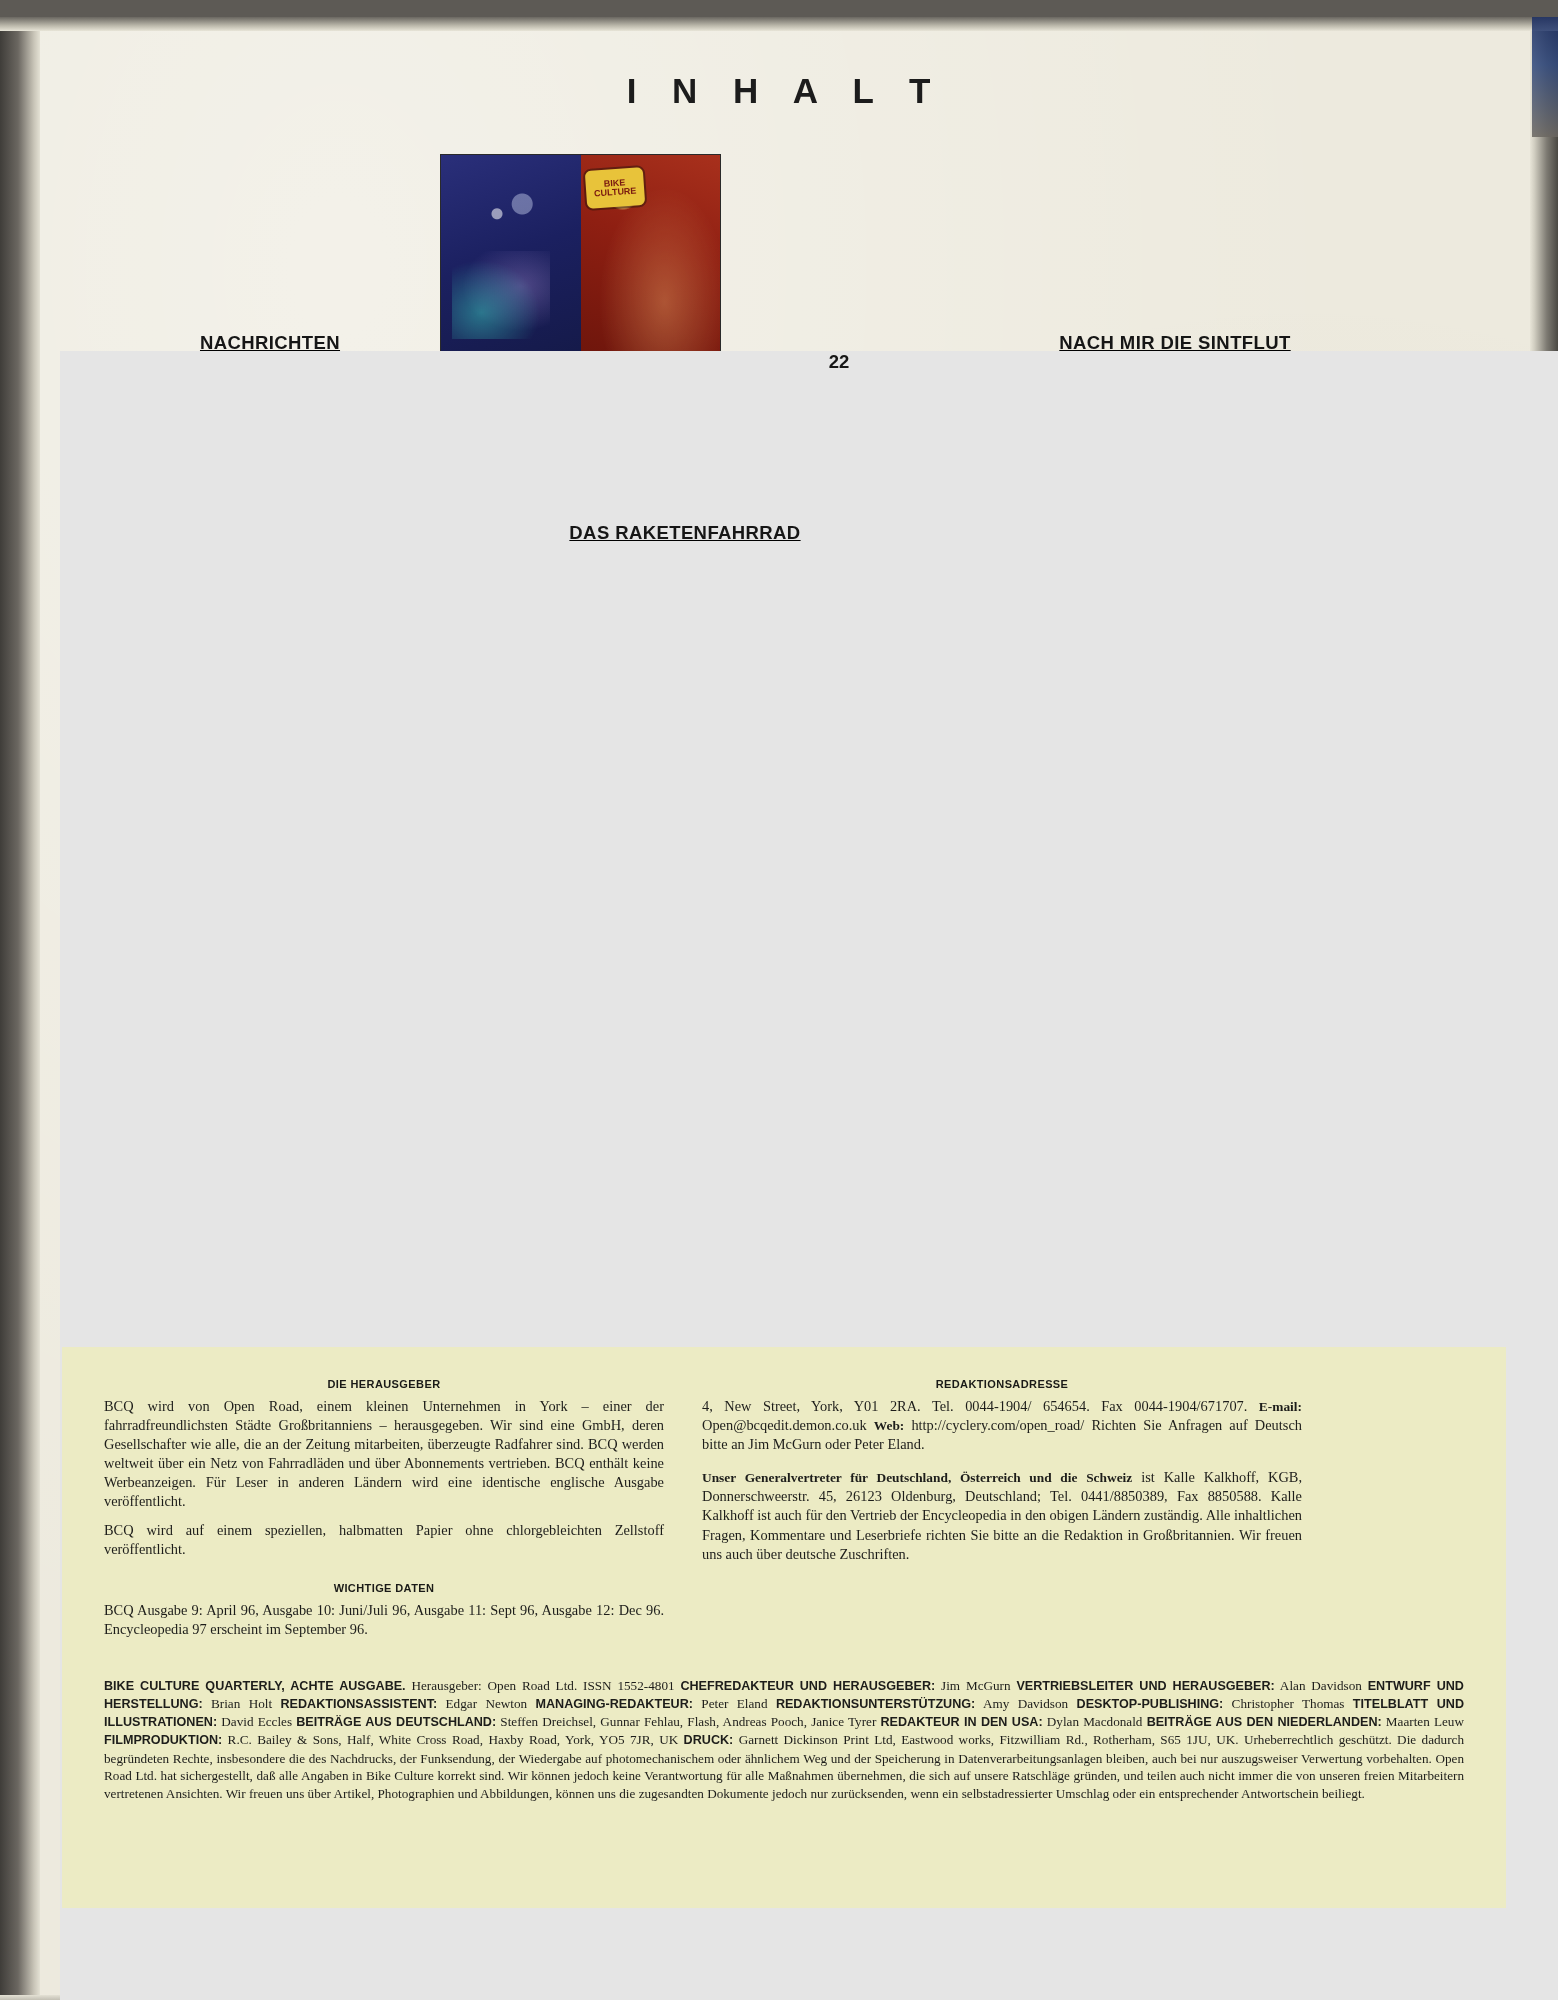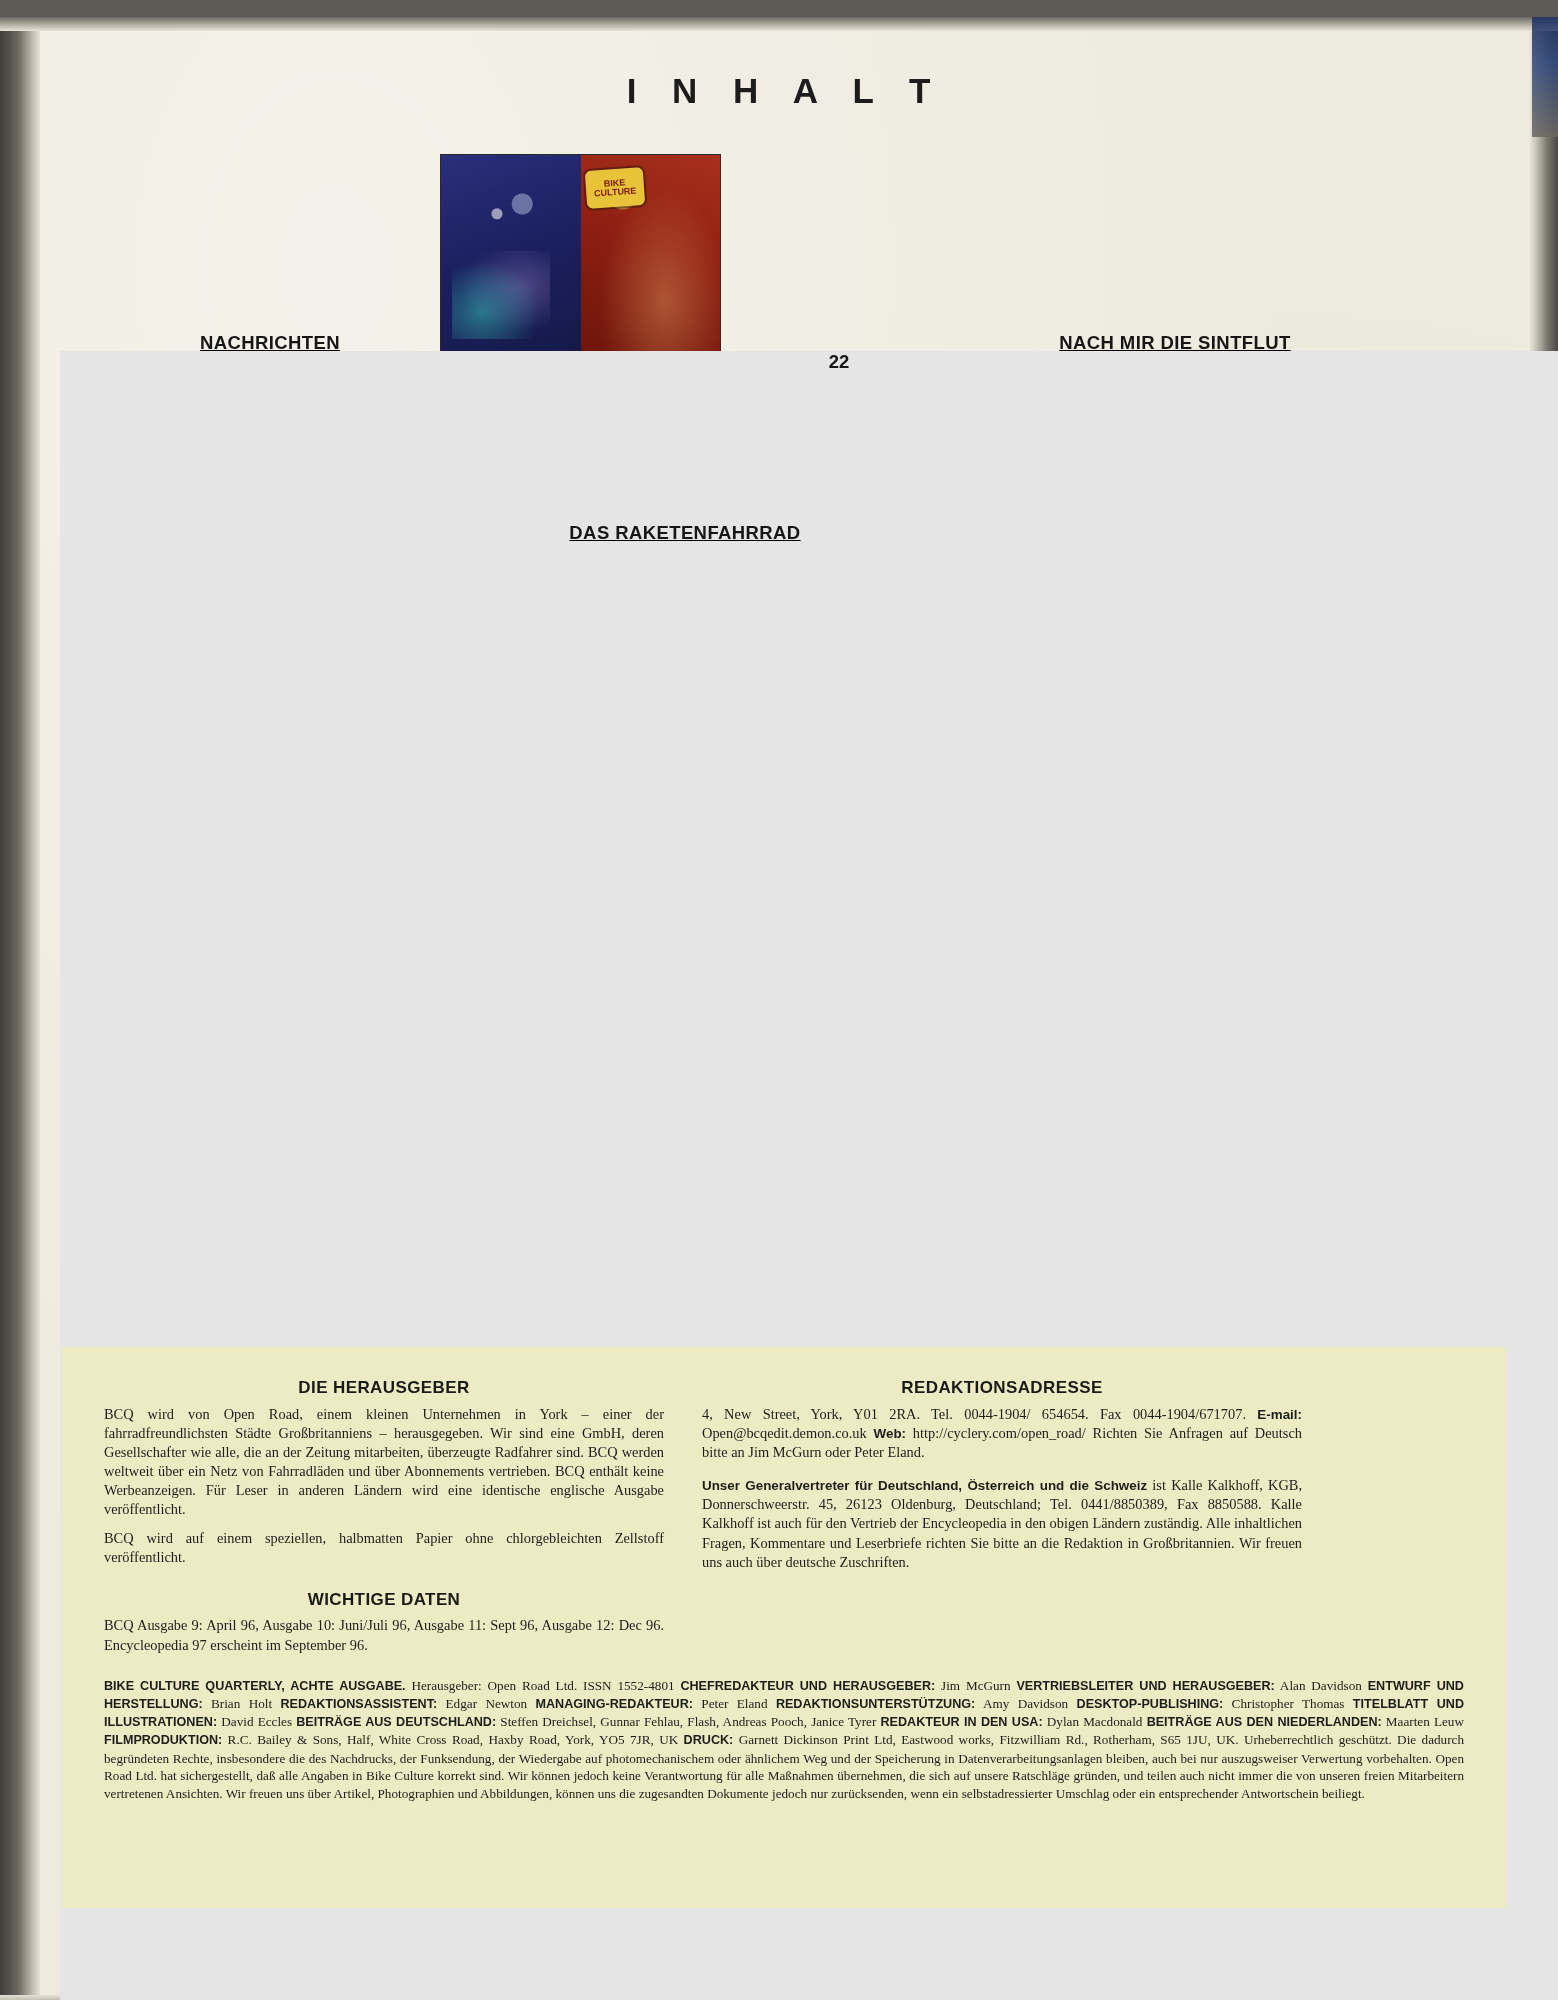--- a/index.html
+++ b/index.html
@@ -219,7 +219,7 @@
   .sec-head {
     font-family: "Liberation Sans", sans-serif;
     font-weight: bold;
-    font-size: 17px;
+    font-size: 11px;
     letter-spacing: .4px;
     text-align: center;
     margin-bottom: 5px;

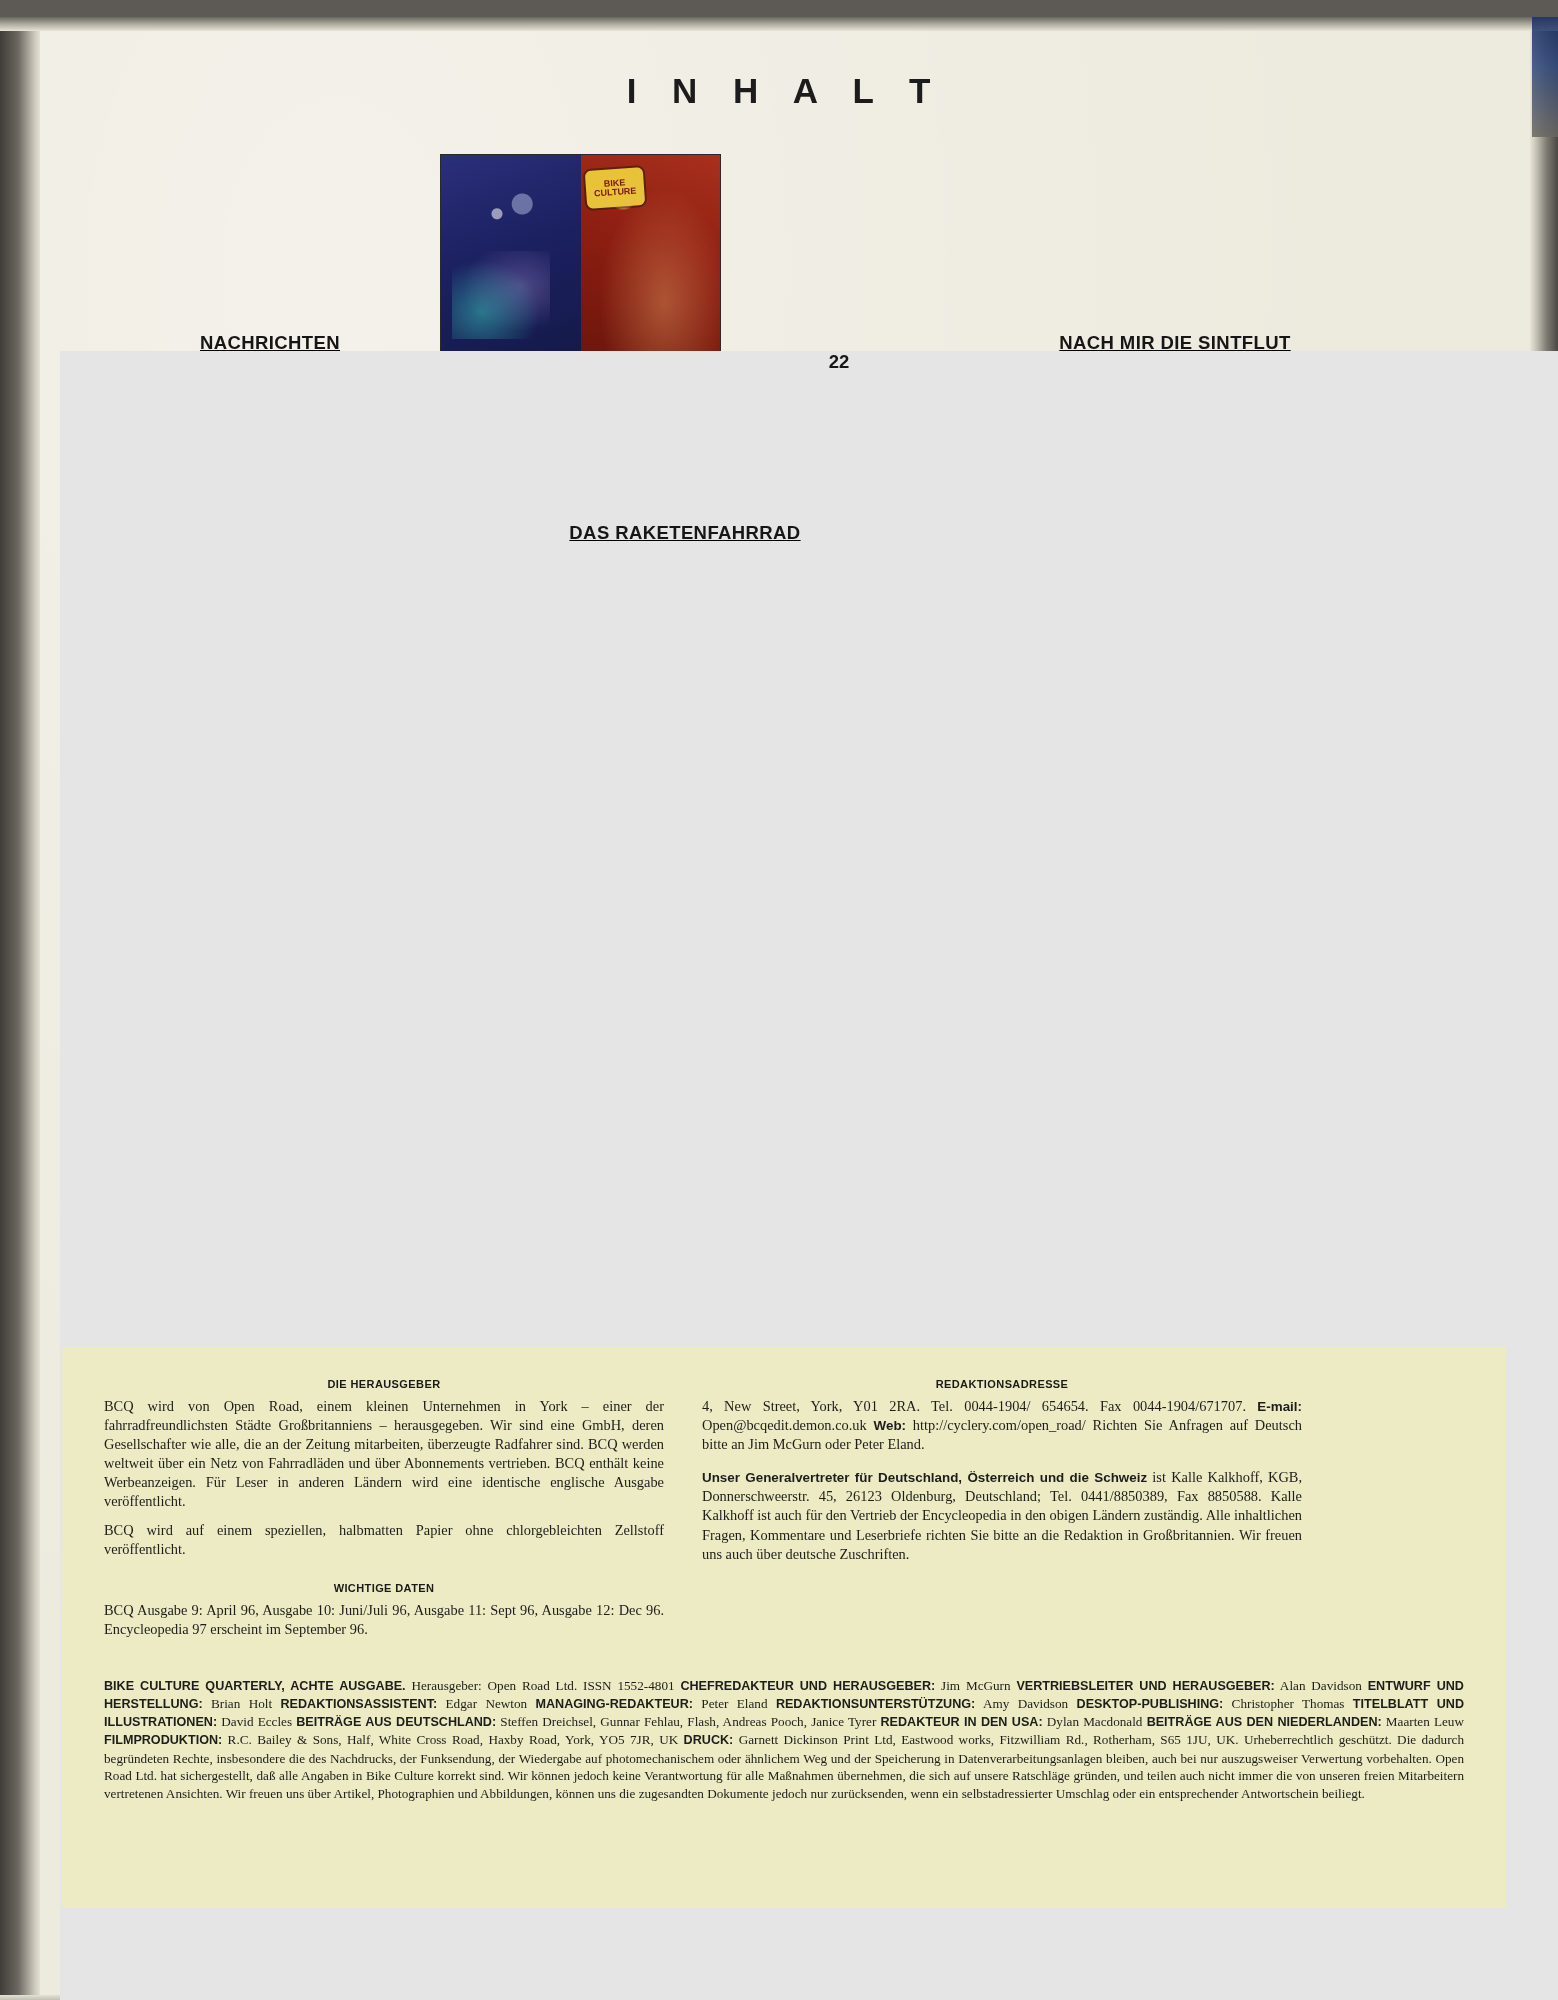--- a/index.html
+++ b/index.html
@@ -228,7 +228,7 @@
   .sec-head.left-head { text-align: center; }
   .para { margin-bottom: 9px; }
   .bold-s {
-    font-family: Liberation Sans, sans-serif;
+    font-family: Liberation Serif, serif;
     font-weight: bold;
     font-size: 13.4px;
   }

